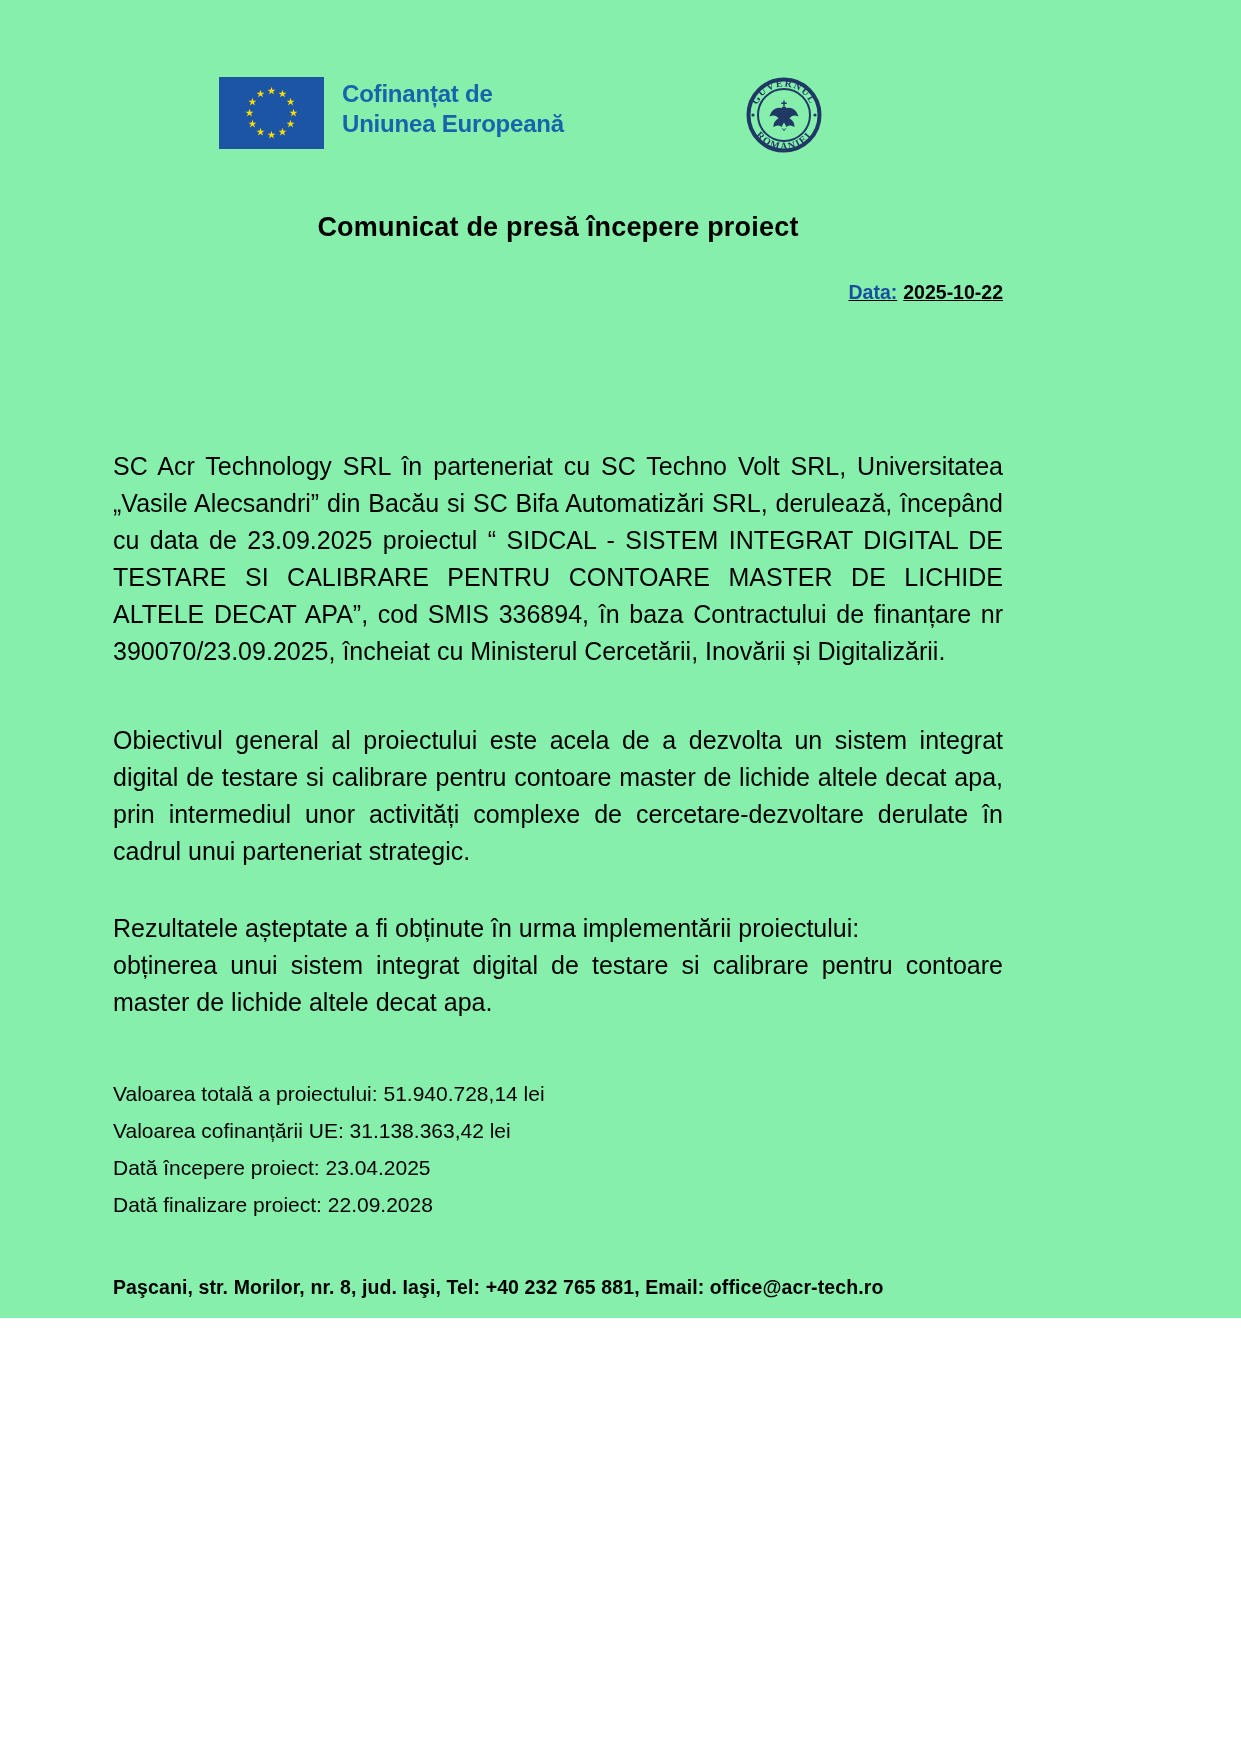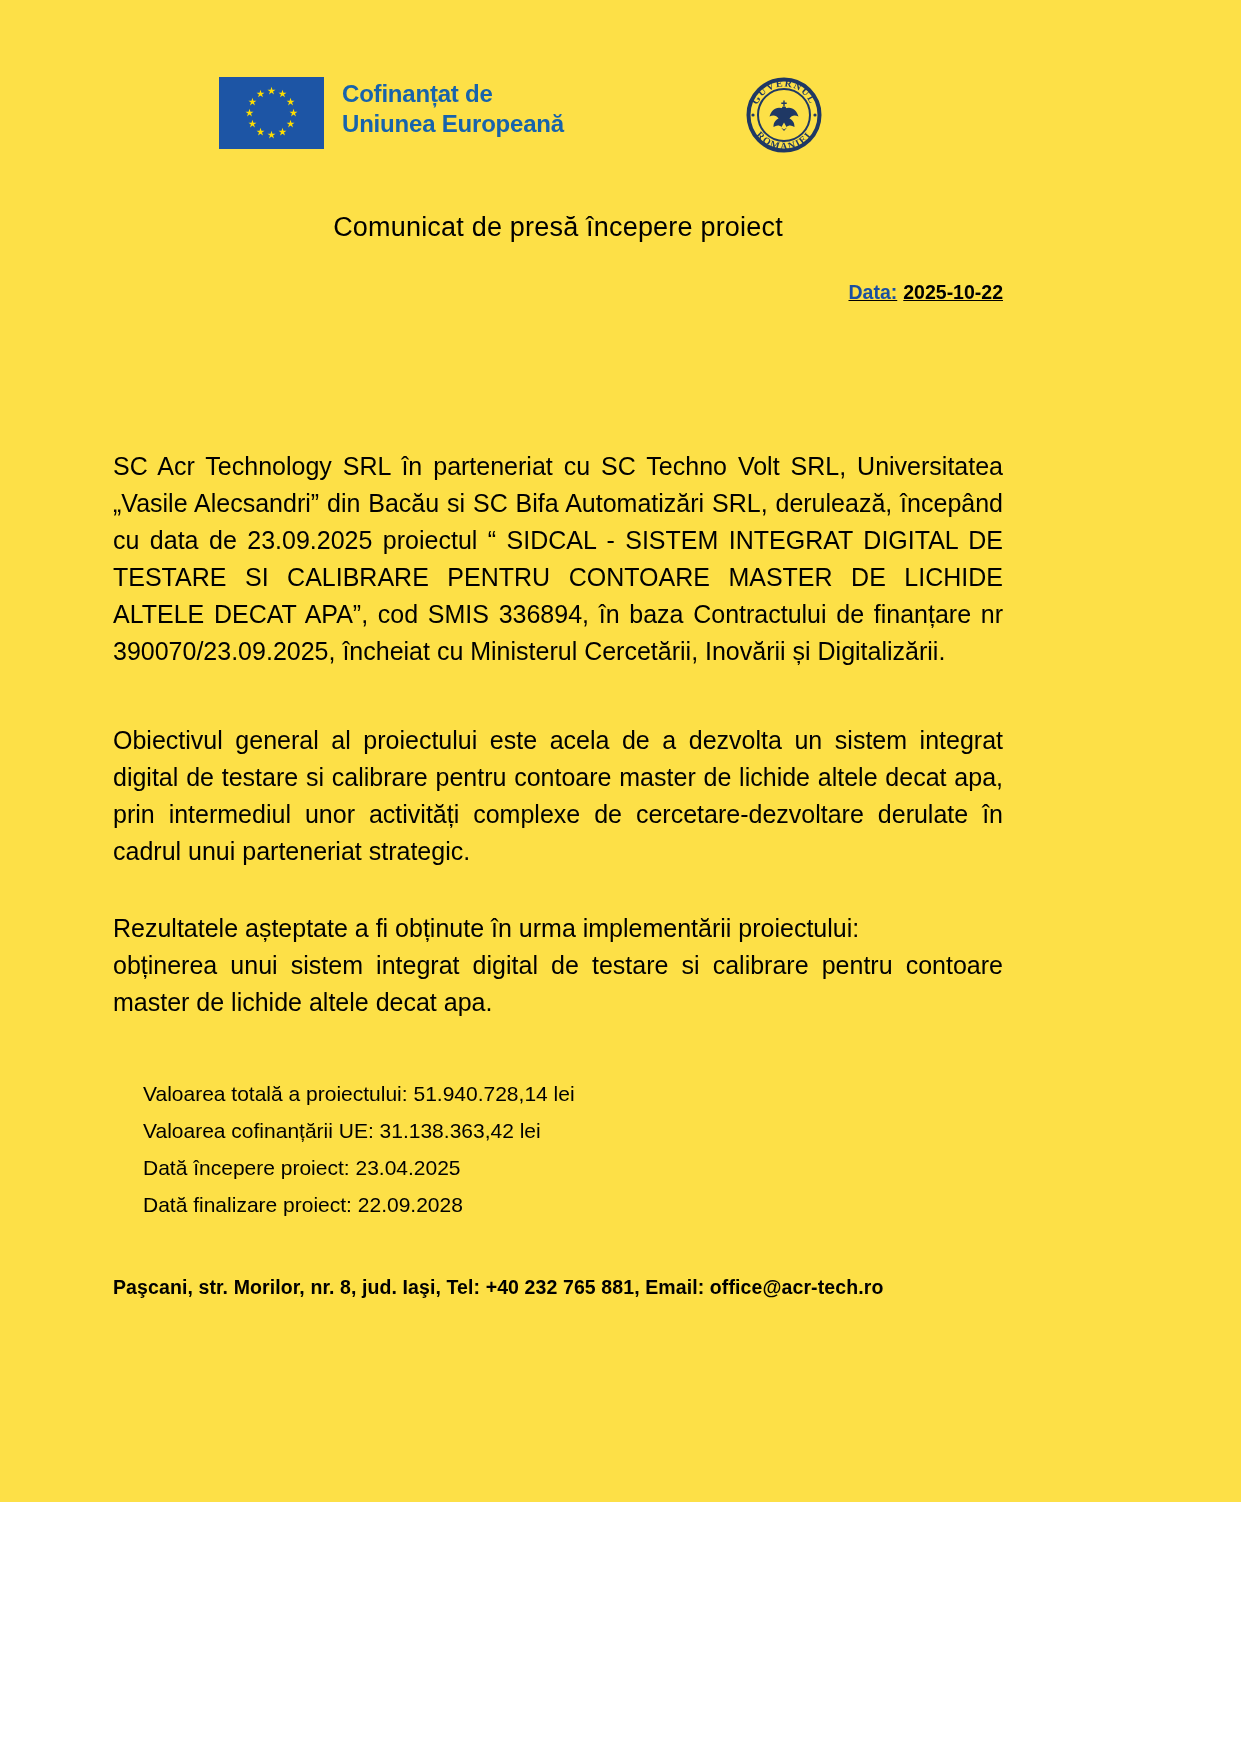--- a/index.html
+++ b/index.html
@@ -19,8 +19,8 @@
   .page{
     position:relative;
     width:1241px;
-    height:1502px;
-    background:#fde047;
+    height:1318px;
+    background:#86efac;
     overflow:hidden;
   }
   

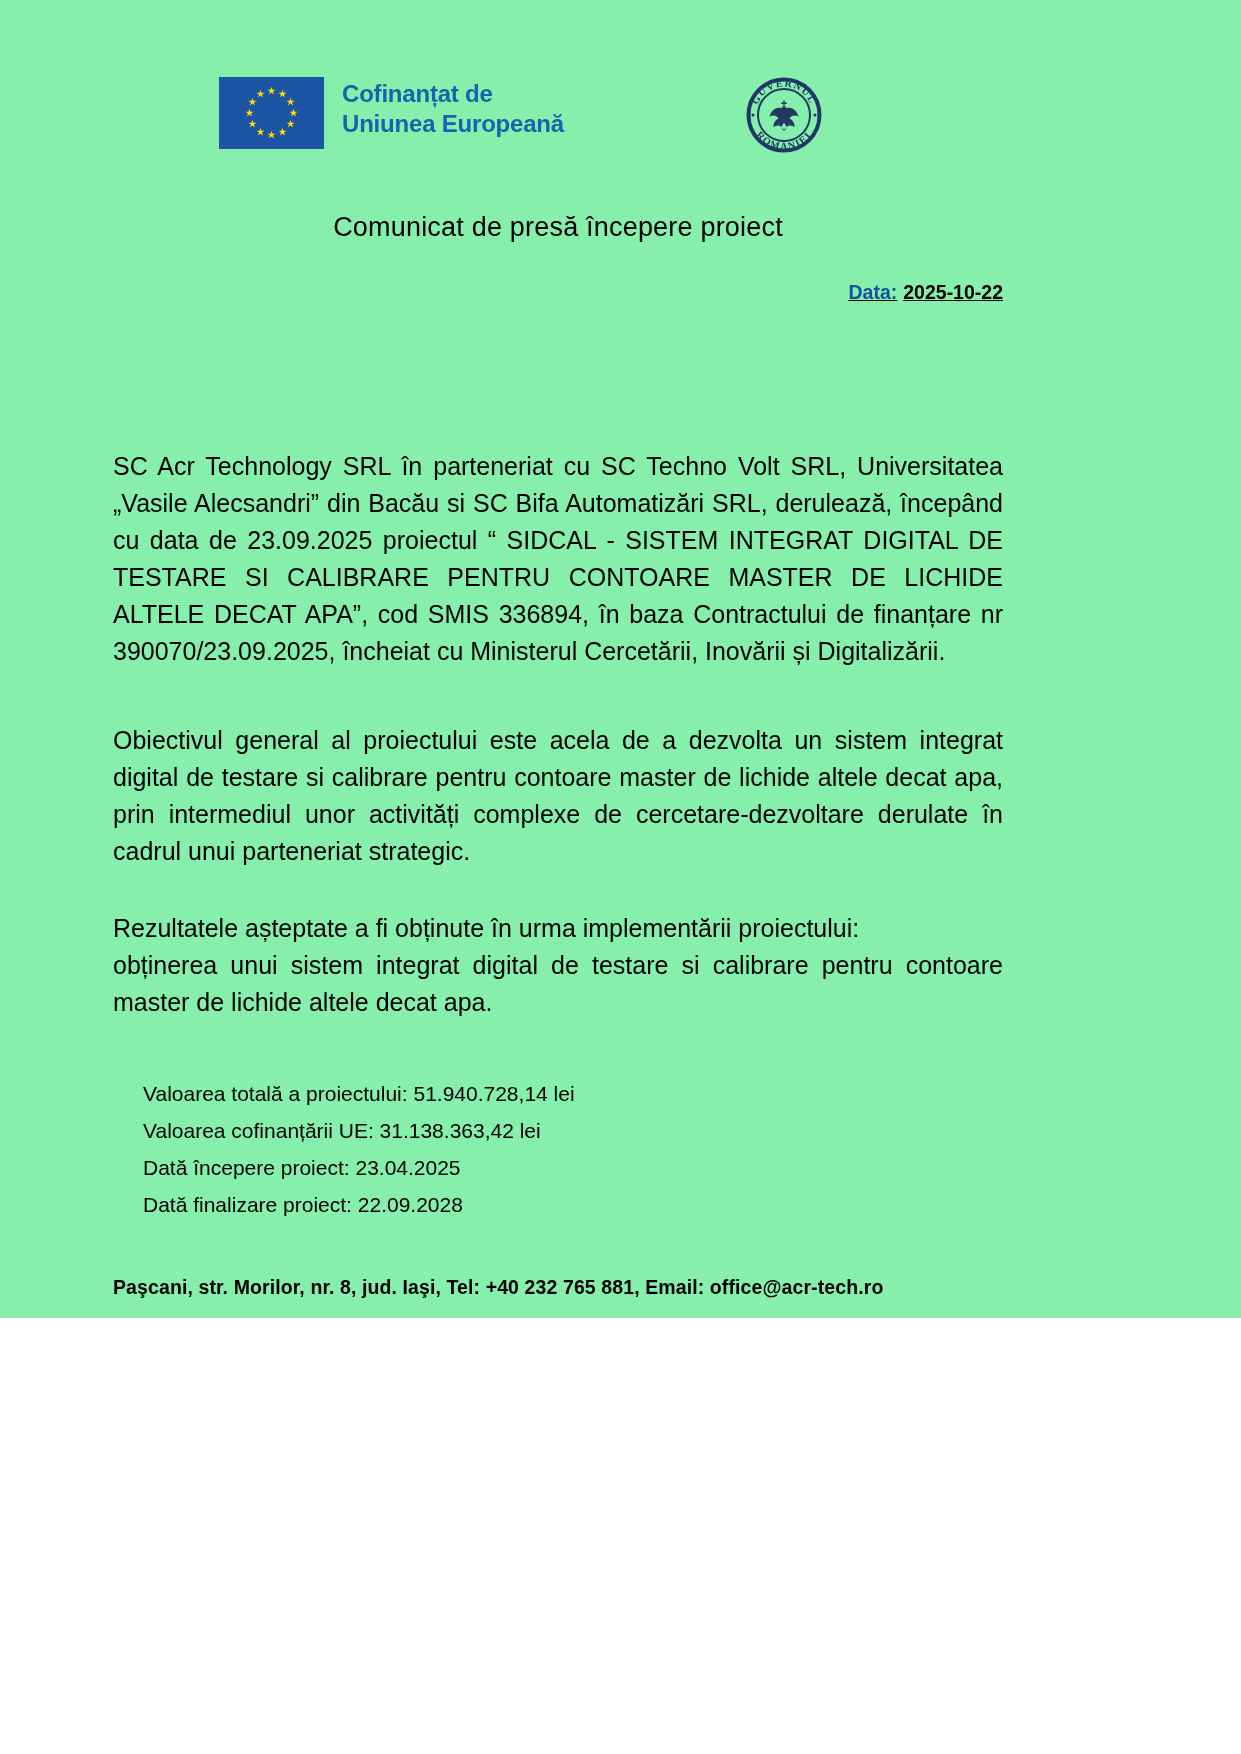--- a/index.html
+++ b/index.html
@@ -42,7 +42,7 @@
   .content-col{position:absolute;left:113px;width:890px;}
   .page-title{
     top:212px;text-align:center;
-    font-size:27px;font-weight:normal;letter-spacing:0.2px;
+    font-size:27px;font-weight:bold;letter-spacing:0.2px;
   }
   .date-line{
     top:281px;text-align:right;

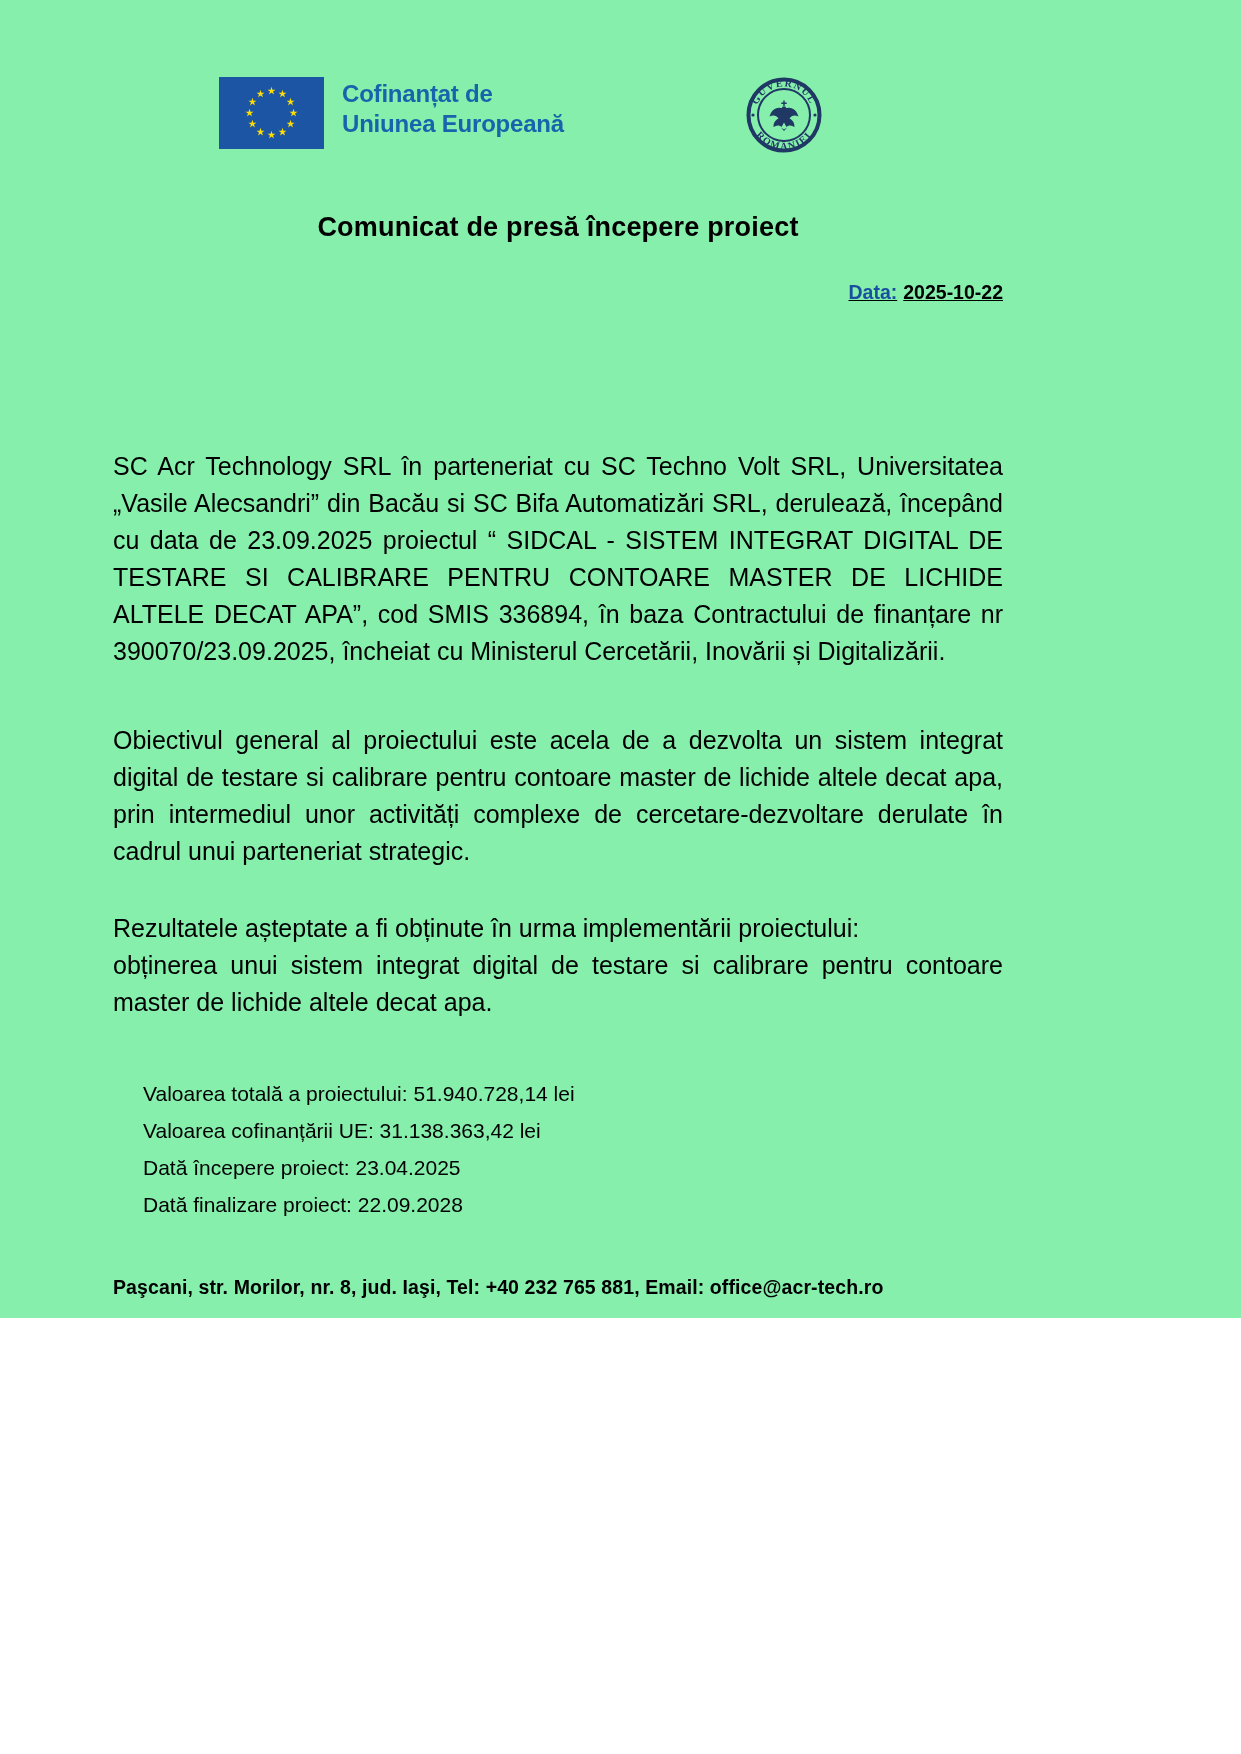--- a/index.html
+++ b/index.html
@@ -58,7 +58,7 @@
   .p2{top:722px;}
   .p3{top:910px;}
   .p3 .intro{text-align:left;}
-  .details{top:1075px;font-size:21px;line-height:37px;text-align:left;margin-left:30px;}
+  .details{top:1075px;font-size:21px;line-height:37px;text-align:left;}
   .doc-footer{
     top:1276px;
     font-size:19.5px;font-weight:bold;letter-spacing:0.1px;

